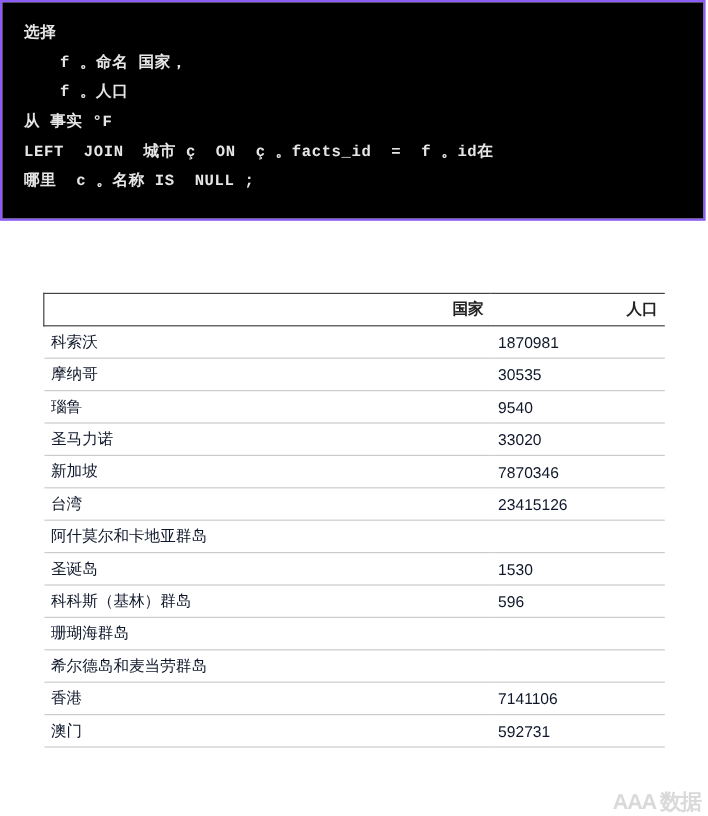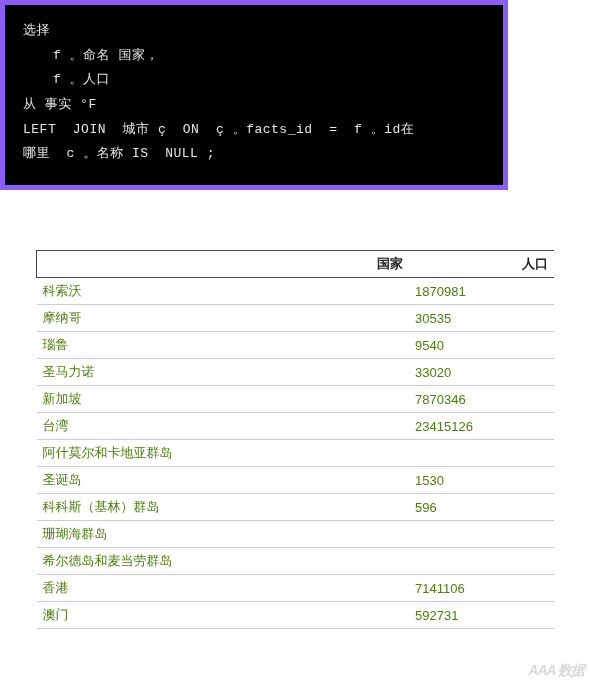--- a/index.html
+++ b/index.html
@@ -12,8 +12,9 @@
     position: relative;
   }
   .wrapper {
-    border: 5px solid #8b5cf6;
-    width: 508px;
+    border: 2px solid #8b5cf6;
+    width: 588px;
+    font-weight: bold;
   }
   .code-block {
     background: #000;

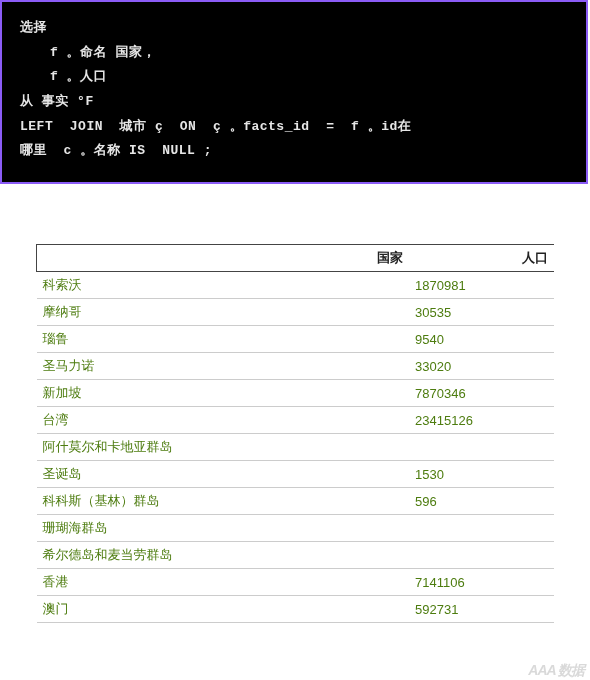--- a/index.html
+++ b/index.html
@@ -48,7 +48,7 @@
     border-bottom: 1px solid #ccc;
     padding: 4px 6px;
     text-align: left;
-    color: #4d7c0f;
+    color: #0f172a;
   }
   tbody td:first-child { width: 72%; }
   tbody td:last-child  { width: 28%; margin-left: 16px; }

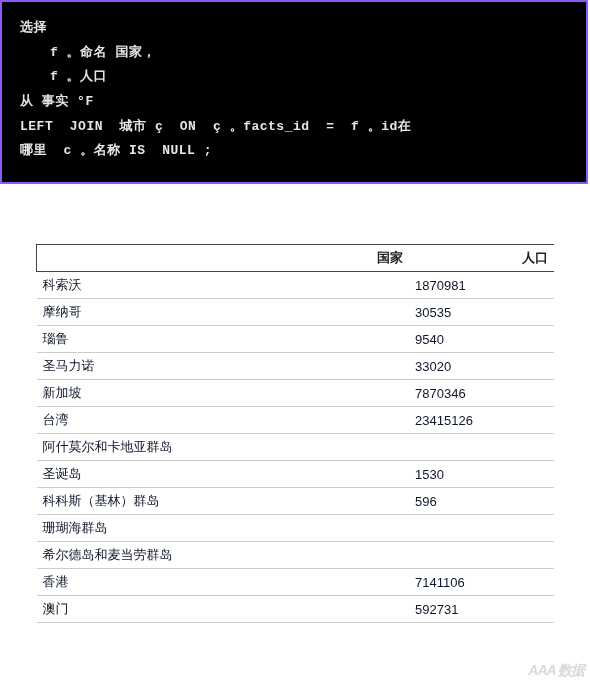--- a/index.html
+++ b/index.html
@@ -58,8 +58,7 @@
     bottom: 0px;
     font-family: Arial, sans-serif;
     font-weight: 800;
-    font-style: italic;
-    font-size: 14px;
+    font-size: 18px;
     color: rgba(210,210,210,0.85);
     letter-spacing: -1px;
     user-select: none;

